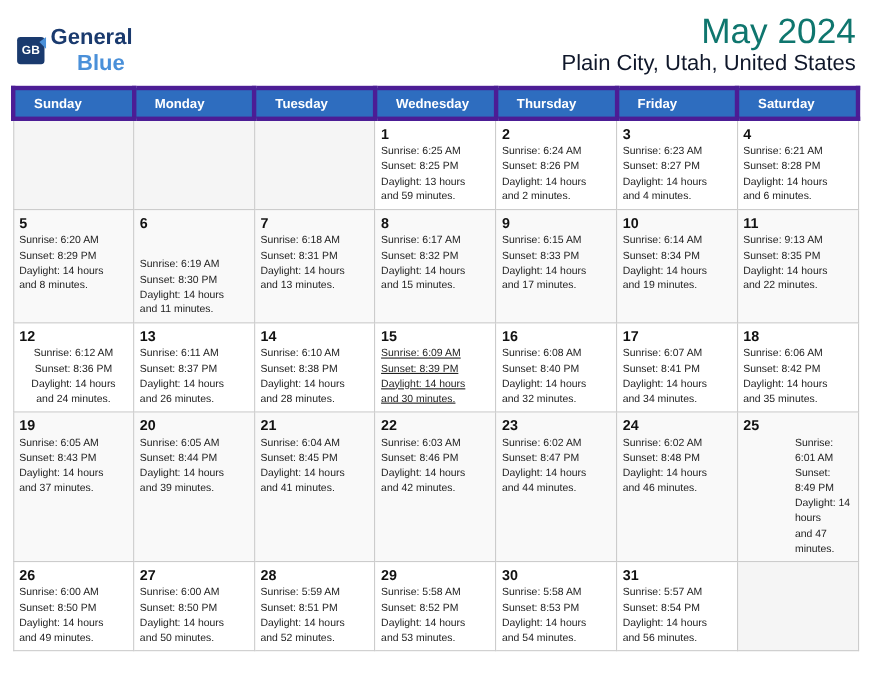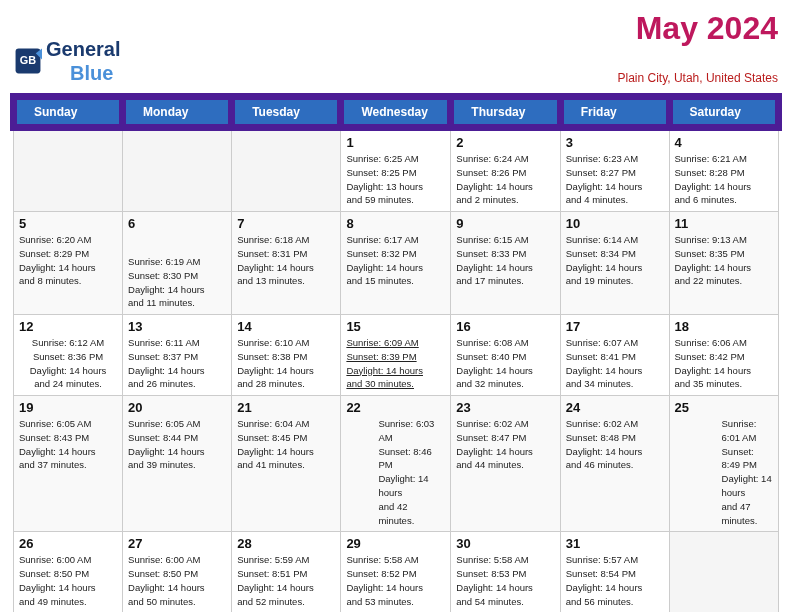--- a/index.html
+++ b/index.html
@@ -41,8 +41,8 @@
     }
     .month-title {
       font-size: 32px;
-      font-weight: bold;
-      color: #be185d;
+      font-weight: normal;
+      color: #0f766e;
     }
     .location-title {
       font-size: 12px;

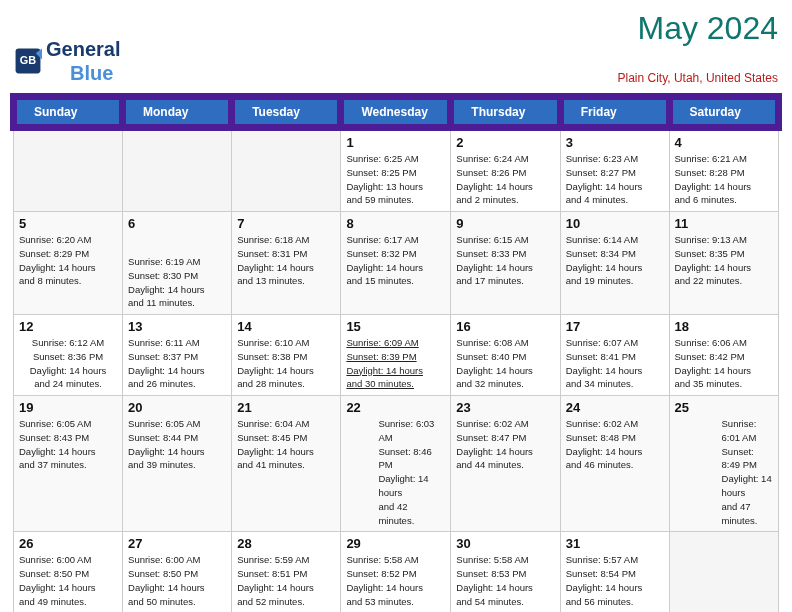--- a/index.html
+++ b/index.html
@@ -45,9 +45,8 @@
       color: #0f766e;
     }
     .location-title {
-      font-size: 12px;
-      color: #b91c1c;
-      margin-top: 24px;
+      font-size: 20px;
+      color: #0f172a;
     }
     .calendar {
       width: 100%;

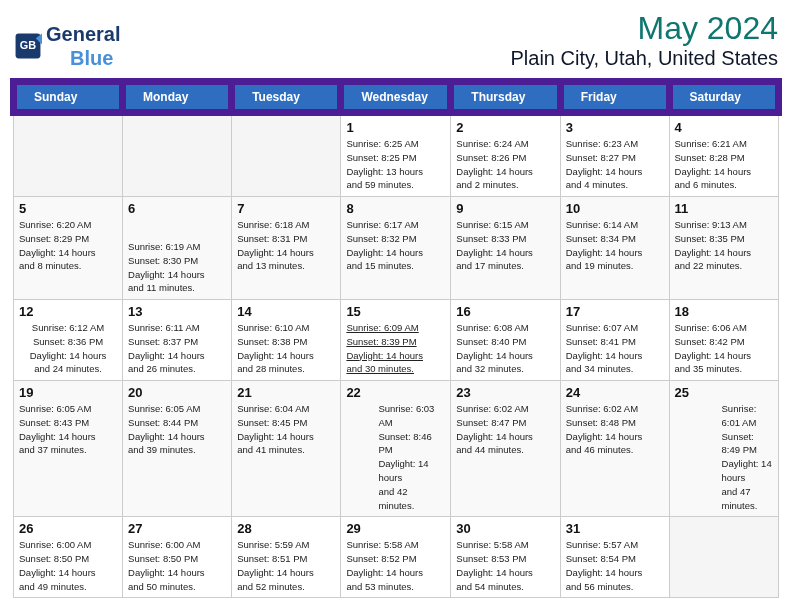--- a/index.html
+++ b/index.html
@@ -60,7 +60,7 @@
       font-weight: bold;
       padding: 5px 17px;
       text-align: left;
-      border: 7px solid #4c1d95;
+      border: 4px solid #4c1d95;
     }
     .calendar td {
       vertical-align: top;

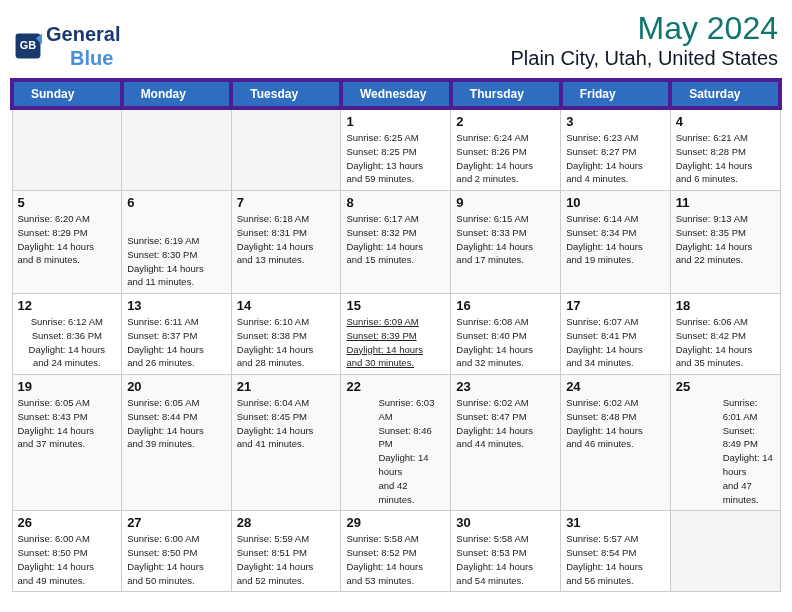--- a/index.html
+++ b/index.html
@@ -283,7 +283,7 @@
         </td>
         <td>
           <div class="day-number">22</div>
-          <div class="day-info" style="white-space: pre-line; margin-left: 32px;">Sunrise: 6:03 AM
+          <div class="day-info" style="white-space: pre-line;">Sunrise: 6:03 AM
 Sunset: 8:46 PM
 Daylight: 14 hours
 and 42 minutes.</div>

